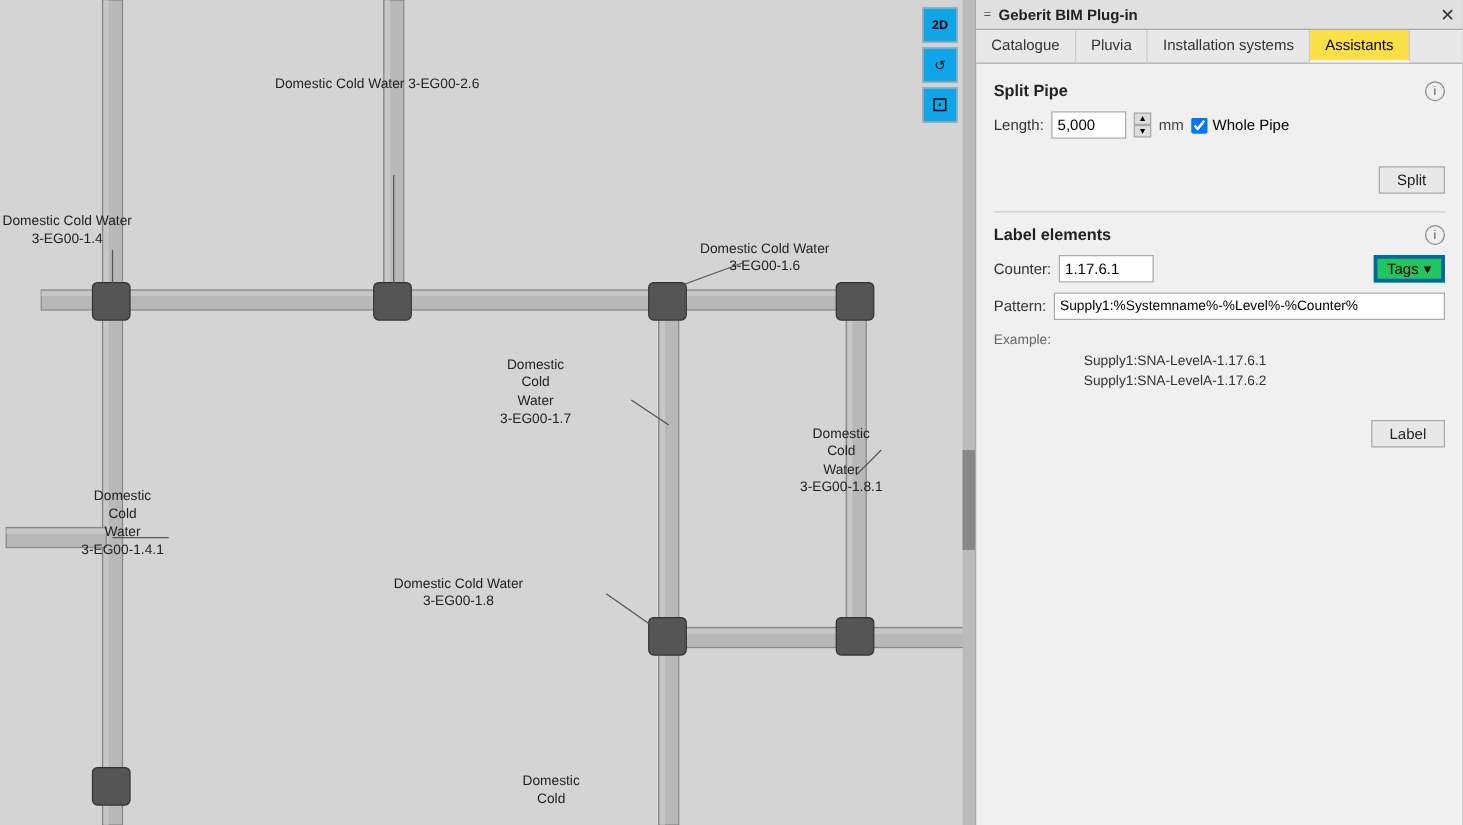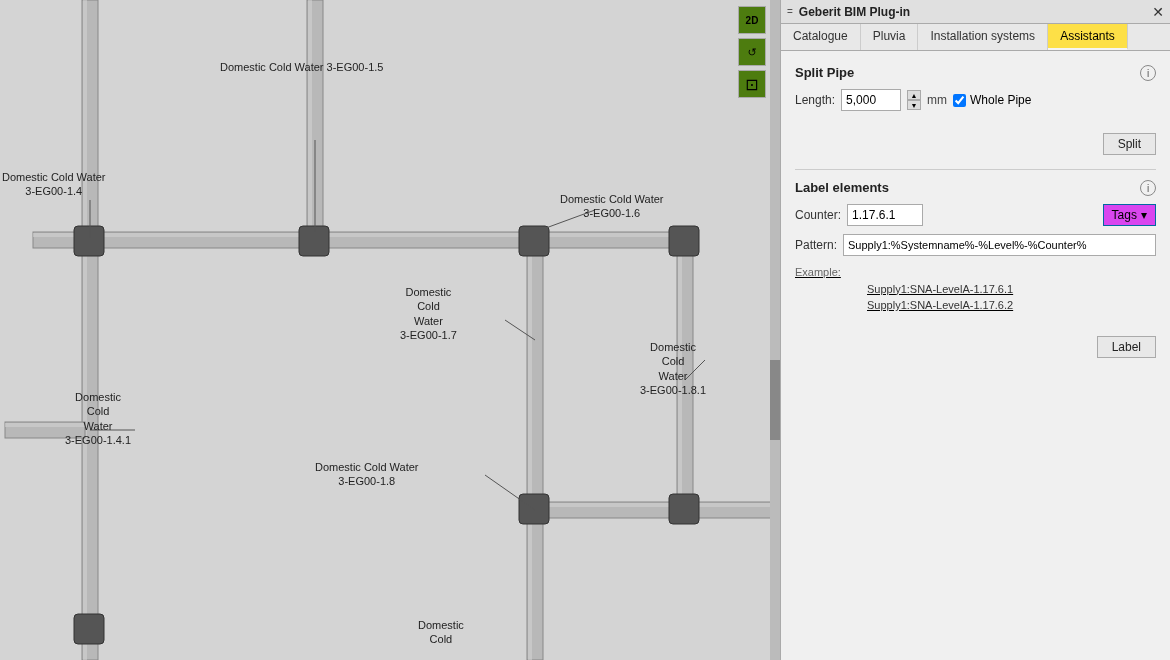--- a/index.html
+++ b/index.html
@@ -266,7 +266,7 @@
     .toolbar-btn {
       width: 28px;
       height: 28px;
-      background: #4d7c0f;
+      background: #0ea5e9;
       border: 1px solid #aaa;
       display: flex;
       align-items: center;

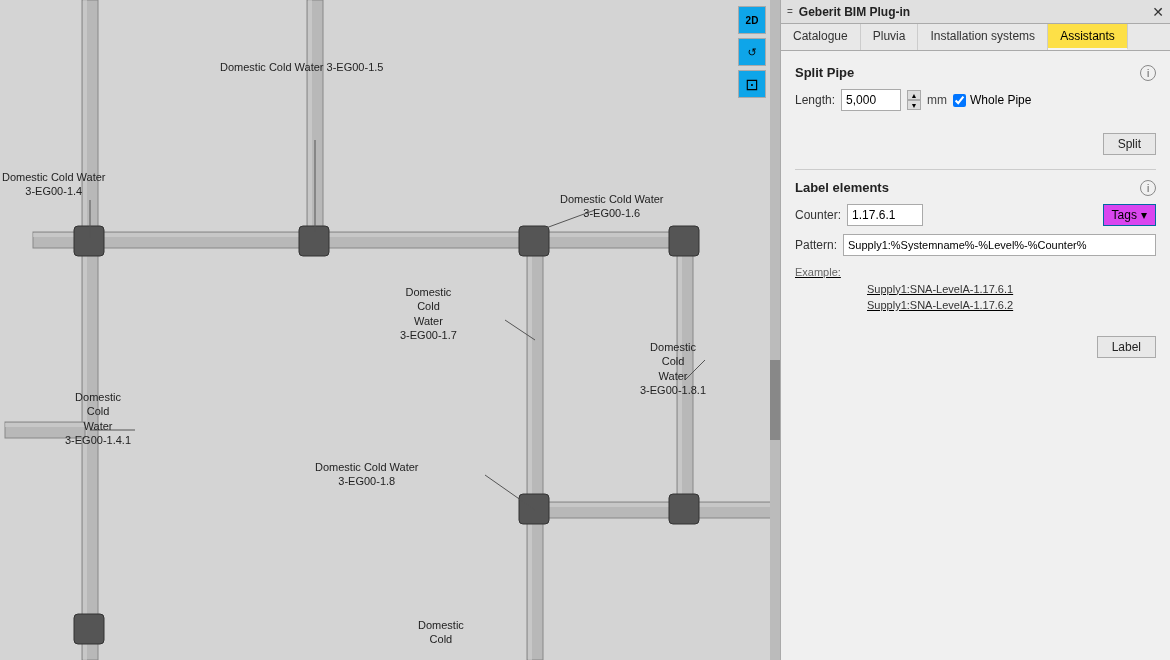--- a/index.html
+++ b/index.html
@@ -339,7 +339,7 @@
   <div class="pipe-label" style="top:60px; left:220px;">Domestic
 Cold
 Water
-3-EG00-1.5</div>
+3-EG00-2.6</div>
   <div class="pipe-label" style="top:170px; left:2px;">Domestic Cold Water<br>3-EG00-1.4</div>
   <div class="pipe-label" style="top:192px; left:560px;">Domestic Cold Water<br>3-EG00-1.6</div>
   <div class="pipe-label" style="top:285px; left:400px;">Domestic<br>Cold<br>Water<br>3-EG00-1.7</div>

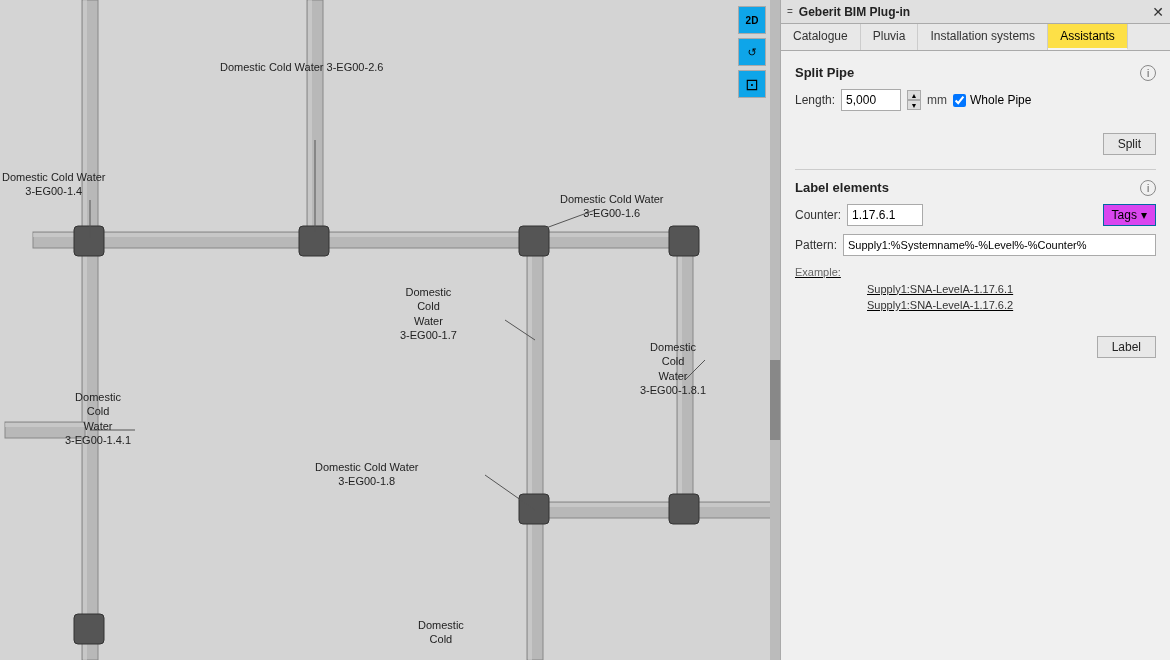--- a/index.html
+++ b/index.html
@@ -207,8 +207,8 @@
 
     
     .tags-btn {
-      background: #d946ef;
-      border: 1px solid #0369a1;
+      background: #22c55e;
+      border: 3px solid #0369a1;
       padding: 2px 8px;
       font-size: 12px;
       cursor: pointer;

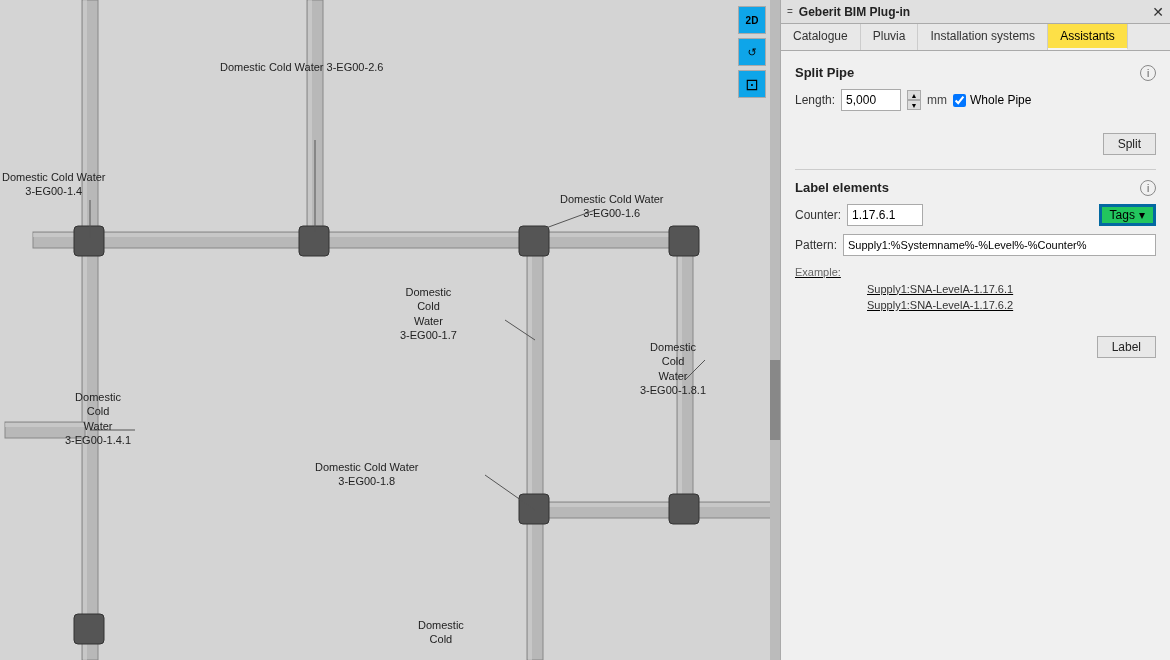--- a/index.html
+++ b/index.html
@@ -421,7 +421,7 @@
       <input type="text" class="form-input input-pattern" value="Supply1:%Systemname%-%Level%-%Counter%" style="">
     </div>
 
-    <div style="margin-bottom:10px;text-decoration:underline;">
+    <div style="margin-bottom:10px;">
       <span class="example-label">Example:</span>
       <span class="example-text"> </span>
       <div class="example-text" style="margin-left: 72px;">

